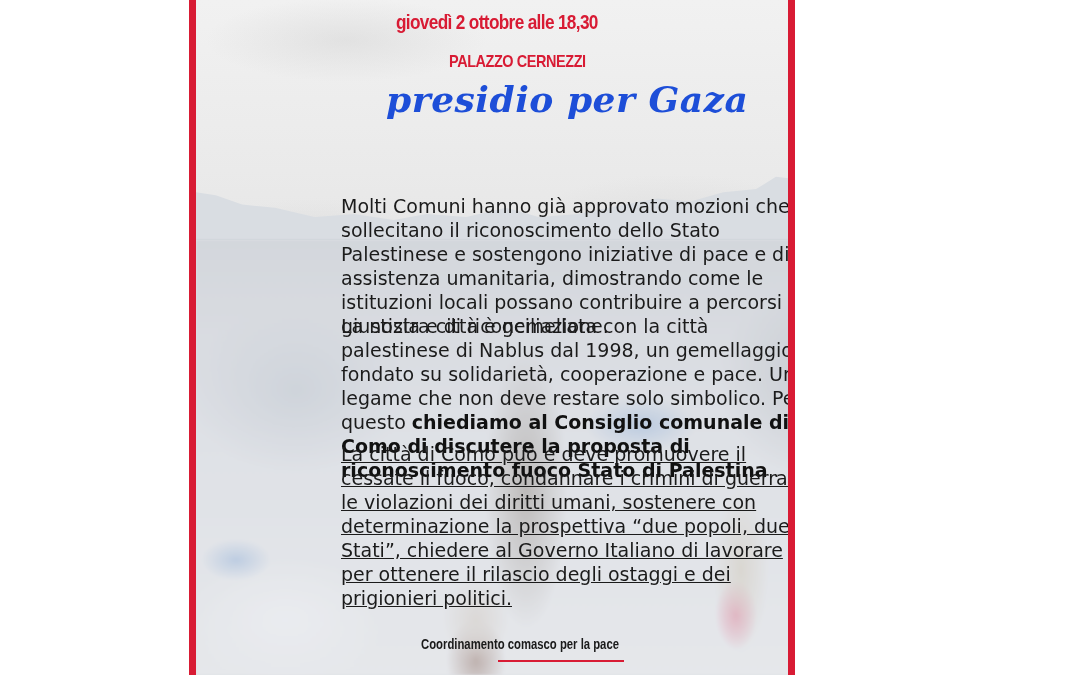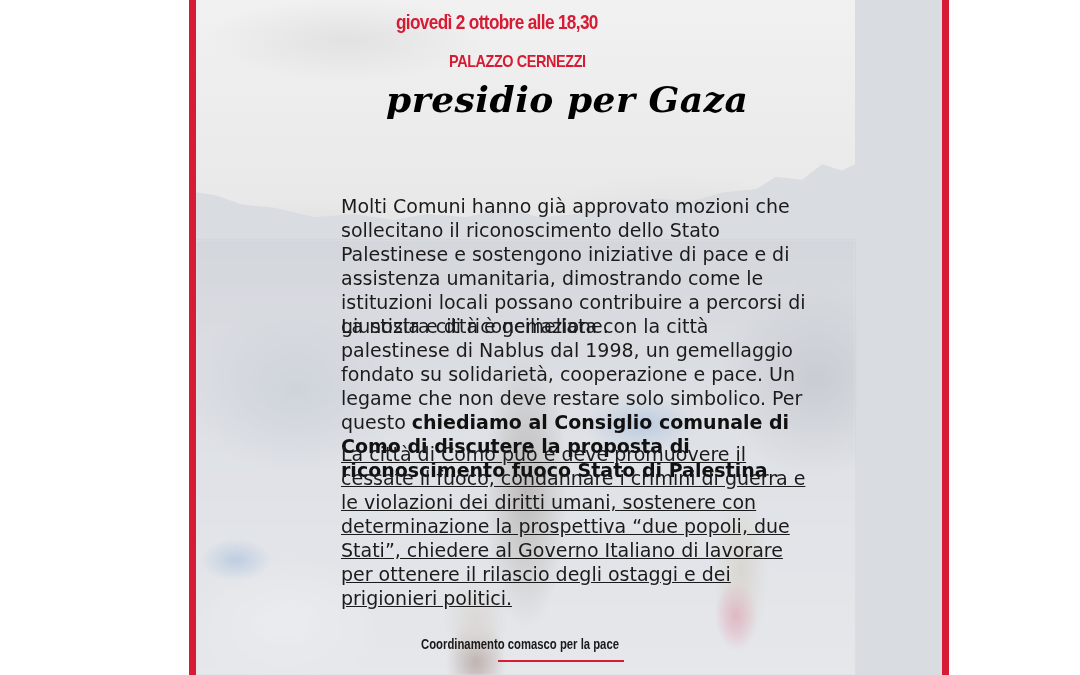--- a/index.html
+++ b/index.html
@@ -14,7 +14,7 @@
       position: absolute;
       left: 189px;
       top: 0;
-      width: 760px;
+      width: 606px;
       height: 675px;
       background: #d9dde2;
       overflow: hidden;

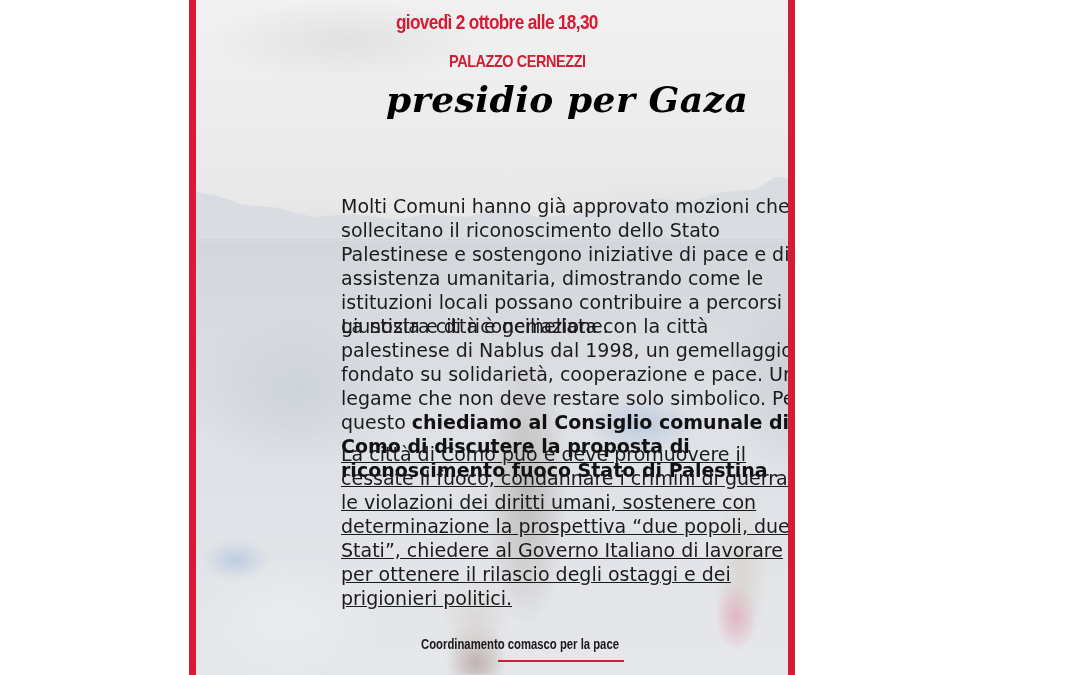--- a/index.html
+++ b/index.html
@@ -111,7 +111,7 @@
       font-style: italic;
       font-weight: bold;
       font-size: 36px;
-      color: #000000;
+      color: #1d4ed8;
       letter-spacing: 0.5px;
       white-space: nowrap;
       z-index: 3;

